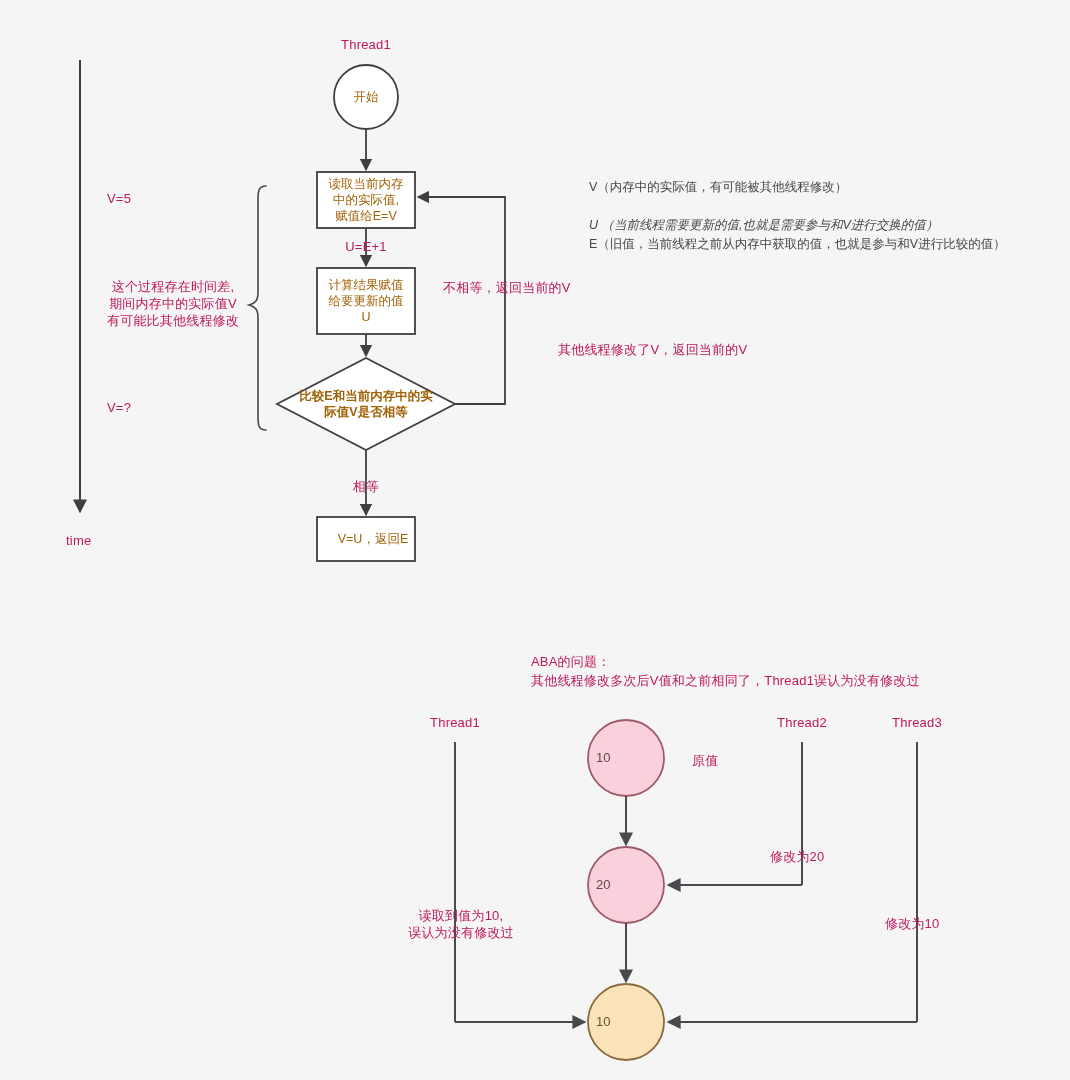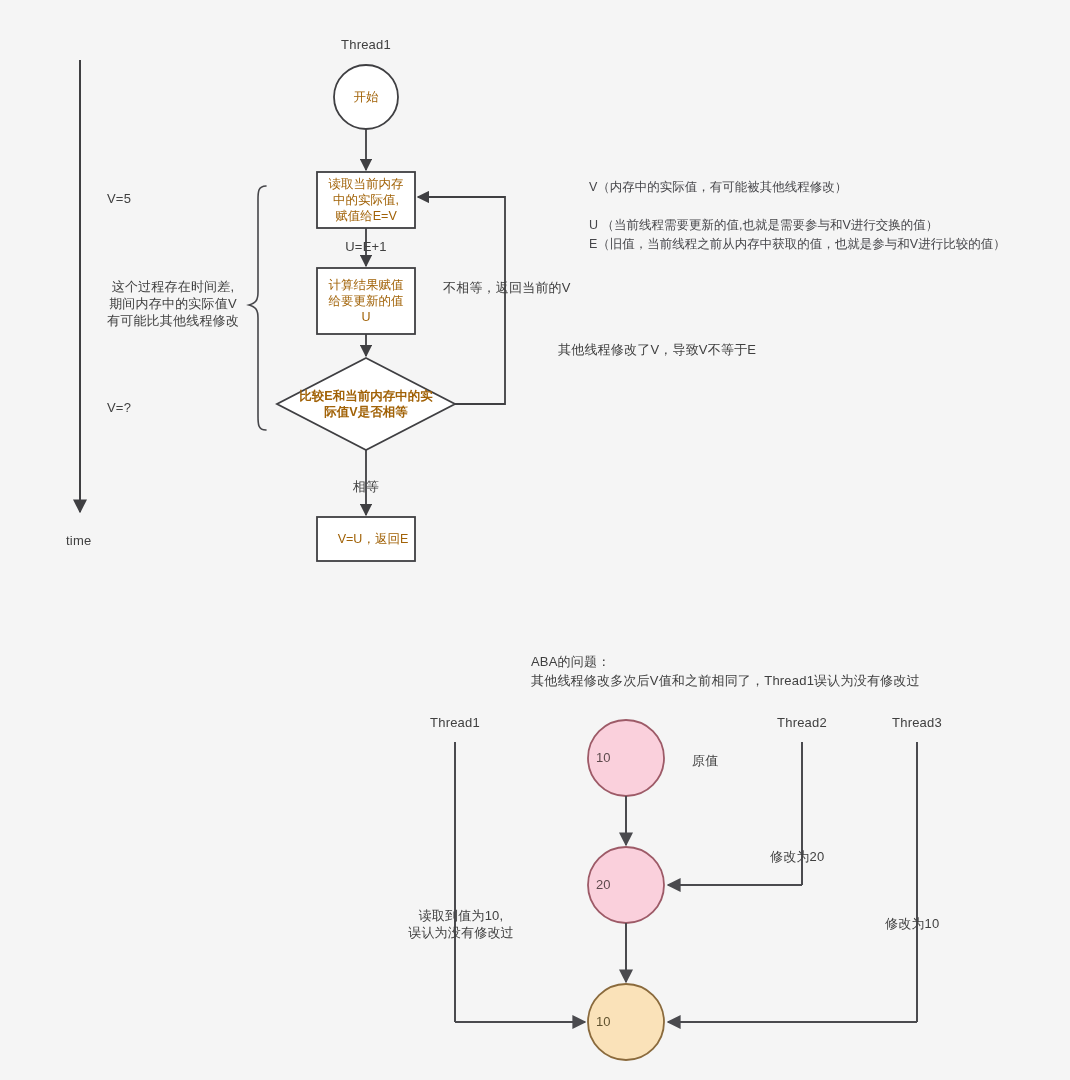--- a/index.html
+++ b/index.html
@@ -24,7 +24,7 @@
   .lbl {
     position: absolute;
     font-size: 13px;
-    color: #404040;
+    color: #be185d;
     white-space: pre;
     line-height: 17px;
     letter-spacing: 0.2px;

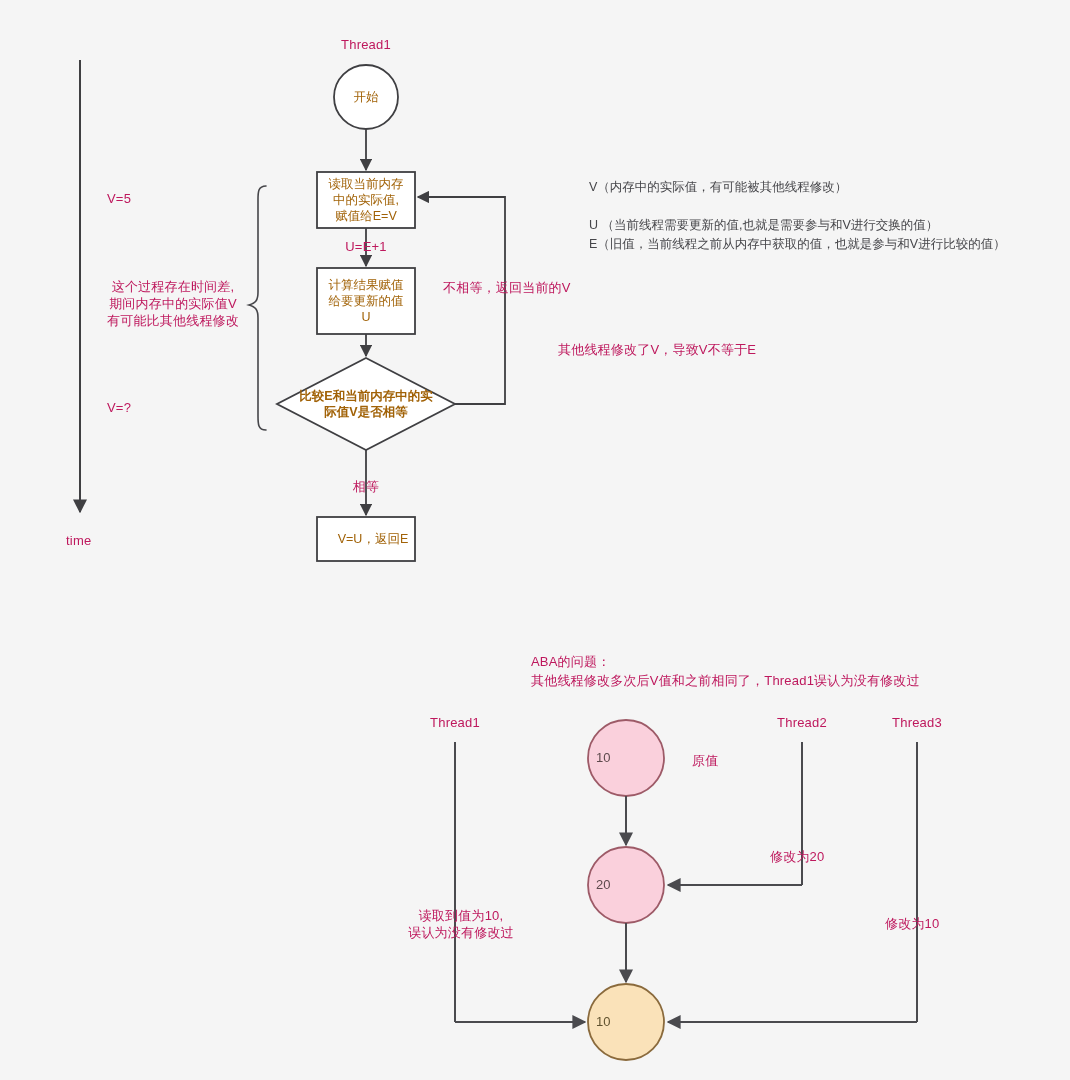--- a/index.html
+++ b/index.html
@@ -171,7 +171,7 @@
 
 <div class="legend" style="left:589px; top:178px;">V（内存中的实际值，有可能被其他线程修改）</div>
 <div class="legend" style="left:589px; top:211px;margin-top:24px;">E（旧值，当前线程之前从内存中获取的值，也就是参与和V进行比较的值）</div>
-<div class="legend" style="left:589px; top:216px;">U （当前线程需要更新的值,也就是需要参与和V进行交换的值）</div>
+<div class="legend" style="left:589px; top:216px;font-style:italic;">U （当前线程需要更新的值,也就是需要参与和V进行交换的值）</div>
 
 <div class="lbl" style="left:531px; top:653px;">ABA的问题：</div>
 <div class="lbl" style="left:531px; top:672px;">其他线程修改多次后V值和之前相同了，Thread1误认为没有修改过</div>

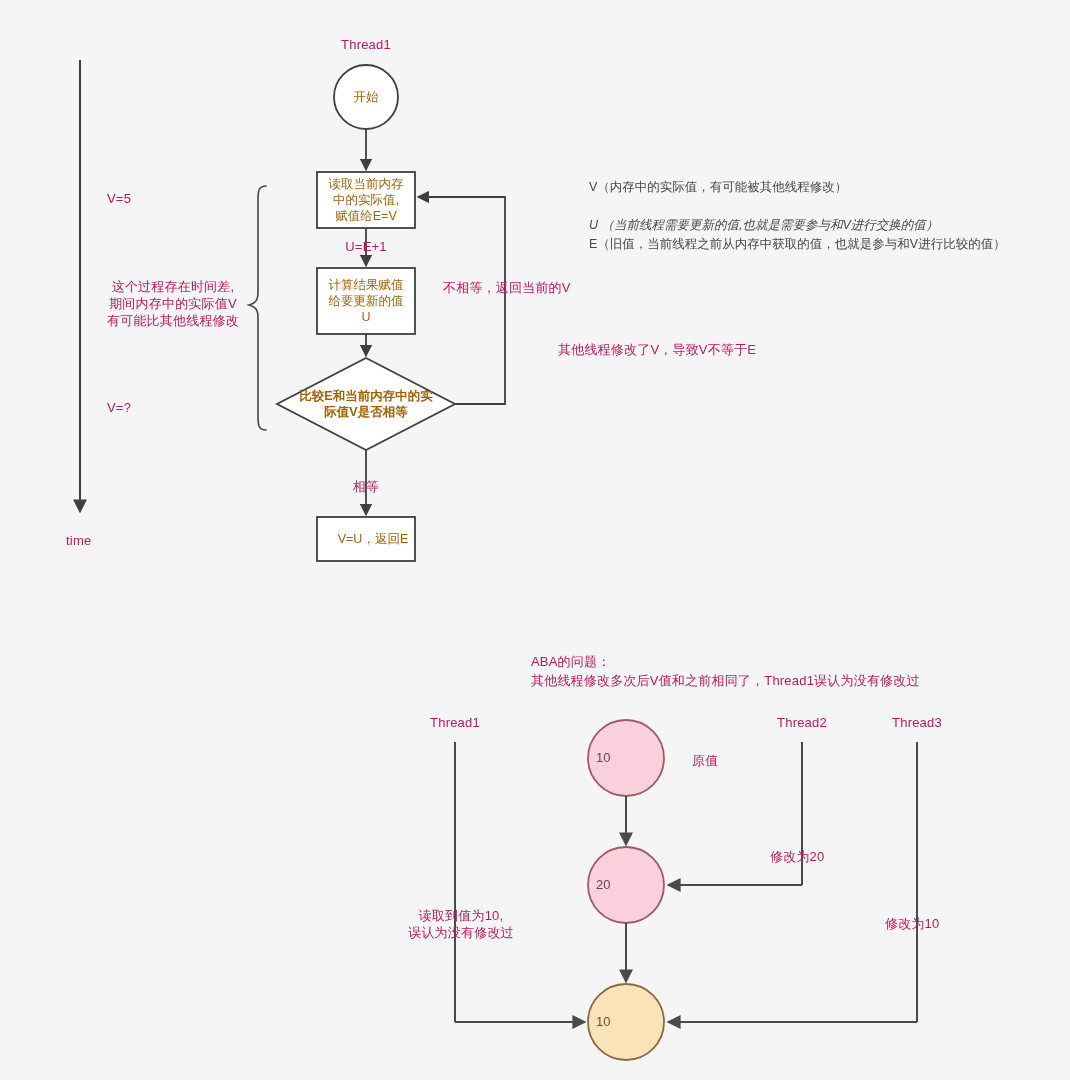--- a/index.html
+++ b/index.html
@@ -157,7 +157,7 @@
 
 <div class="lbl" style="left:443px; top:279px;">不相等，返回当前的V</div>
 
-<div class="lbl" style="left:558px; top:341px;">其他线程修改了V，导致V不等于E</div>
+<div class="lbl" style="left:558px; top:341px;">其他线程修改了V，返回当前的V</div>
 
 <div class="lbl" style="left:107px; top:190px;">V=5</div>
 

